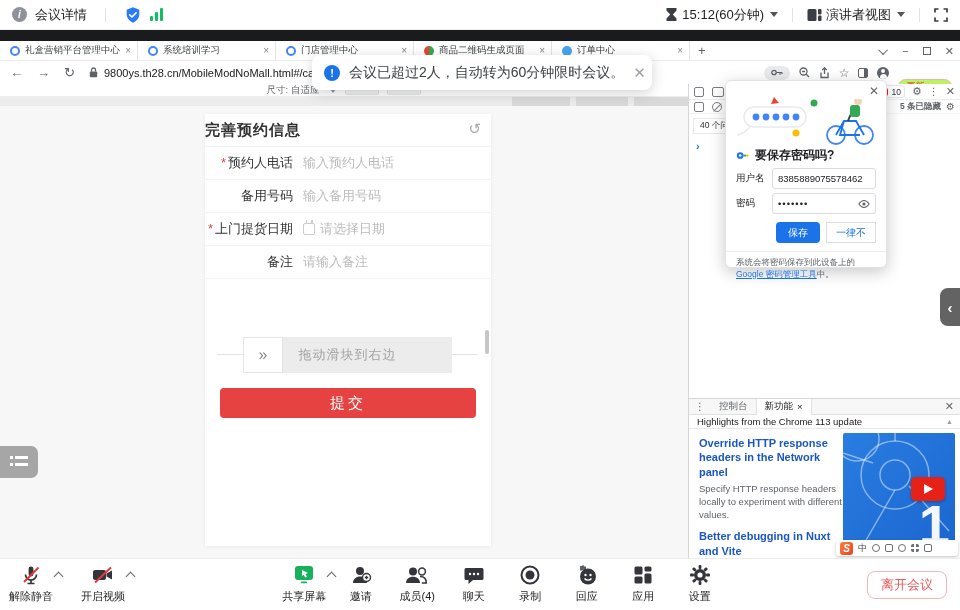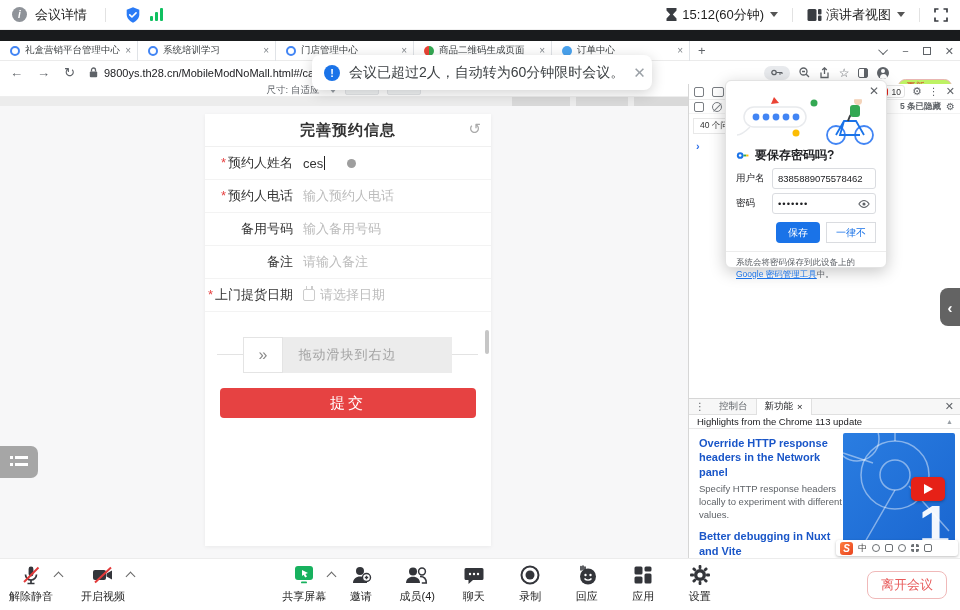--- a/index.html
+++ b/index.html
@@ -58,7 +58,7 @@
   
   .page { position:absolute; top:76px; left:0; width:688px; height:452px; background:#f7f7f8; }
   .card { position:absolute; left:205px; top:8px; width:286px; height:432px; background:#fff; box-shadow:0 1px 4px rgba(0,0,0,0.06); }
-  .card-hd { height:33px; border-bottom:1px solid #f0f0f0; display:flex; align-items:center; justify-content:center; position:relative; }
+  .card-hd { height:33px; border-bottom:1px solid #f0f0f0; display:flex; align-items:center; justify-content:flex-start; position:relative; }
   .card-hd .ttl { font-size:15px; color:#333; font-weight:600; letter-spacing:1px; }
   .card-hd .undo { position:absolute; right:10px; top:6px; font-size:15px; color:#aaa; }
   .frow { height:33px; display:flex; align-items:center; border-bottom:1px solid #f3f3f3; font-size:13px; }

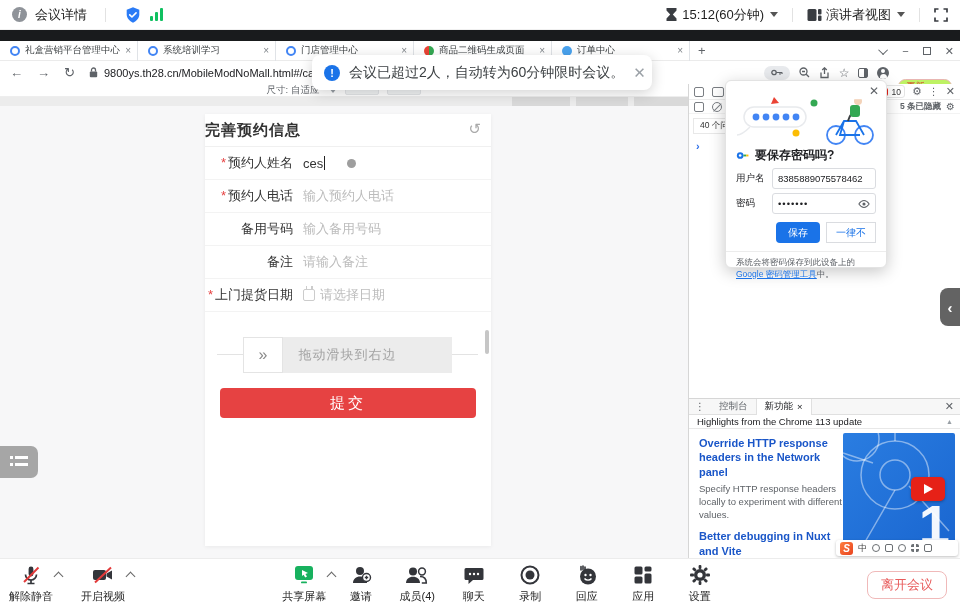--- a/index.html
+++ b/index.html
@@ -298,14 +298,6 @@
         <div class="card-hd">
           <span class="ttl">完善预约信息</span>
           <span class="undo">↺</span>
-        </div>
-        <div class="frow">
-          <span class="lab"><span class="star">*</span><span>预约人姓名</span></span>
-          <span class="val">
-              <span>ces</span>
-              <span class="cursor"></span>
-              <span class="gray-dot"></span>
-            </span>
         </div>
         <div class="frow">
           <span class="lab"><span class="star">*</span><span>预约人电话</span></span>

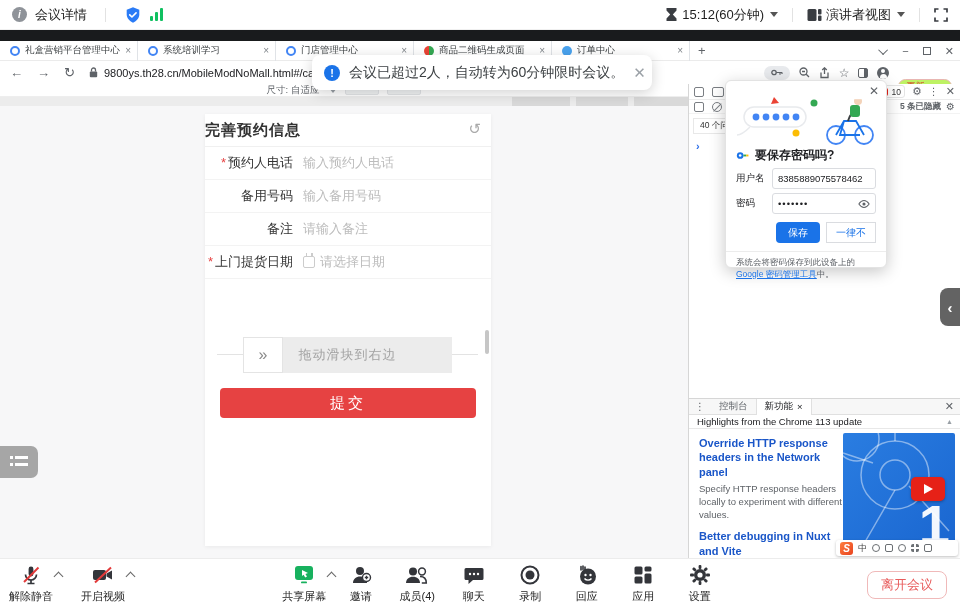--- a/index.html
+++ b/index.html
@@ -308,15 +308,15 @@
           <span class="ph">输入备用号码</span>
         </div>
         <div class="frow">
-          <span class="lab"><span class="star"></span><span>备注</span></span>
-          <span class="ph">请输入备注</span>
-        </div>
-        <div class="frow">
           <span class="lab"><span class="star">*</span><span>上门提货日期</span></span>
           <span class="ph">
               <span class="cal-ico"></span>
               <span>请选择日期</span>
             </span>
+        </div>
+        <div class="frow">
+          <span class="lab"><span class="star"></span><span>备注</span></span>
+          <span class="ph">请输入备注</span>
         </div>
 
         <div class="slider-zone">

